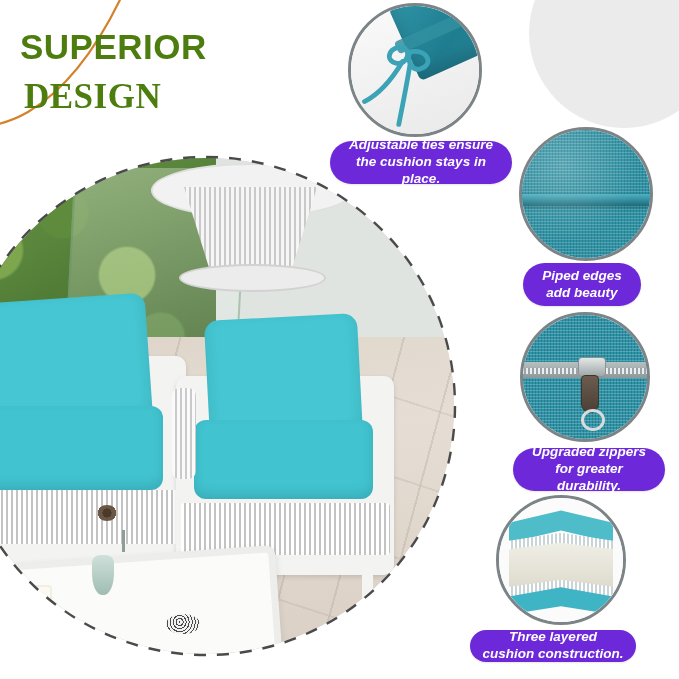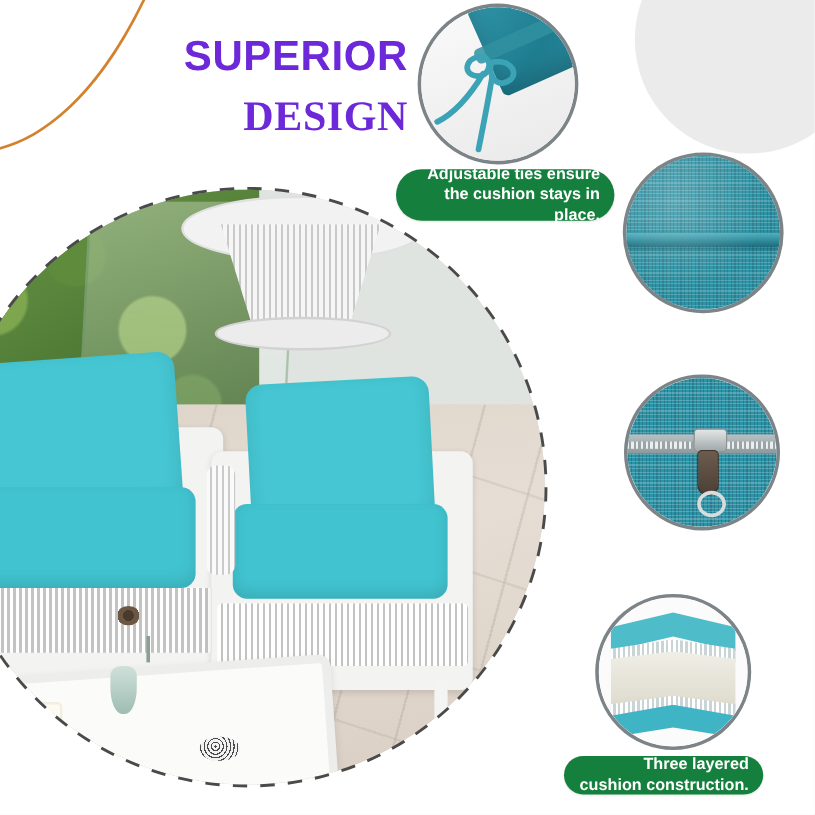--- a/index.html
+++ b/index.html
@@ -23,8 +23,7 @@
   .headline{
     position:absolute;left:20px;top:22px;width:320px;
     font-weight:bold;font-size:35px;letter-spacing:.5px;line-height:1.42;
-    color:#6d28d9;
-    text-align:right;
+    color:#4d7c0f;
   }
   .headline .l2{padding-left:4px;display:block;font-family:Liberation Serif, serif;}
 

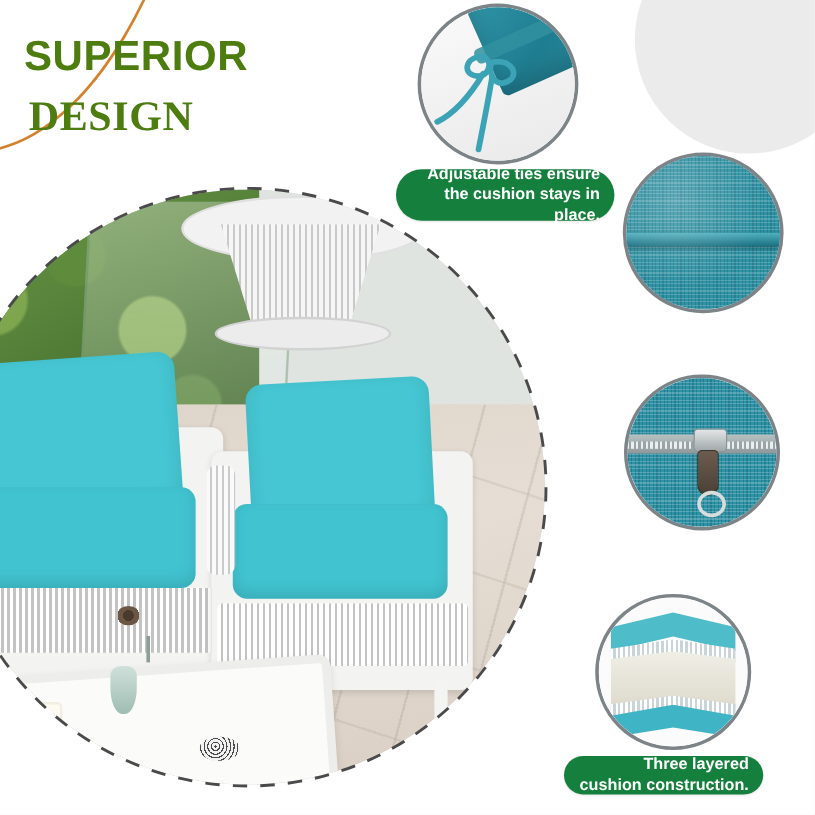--- a/index.html
+++ b/index.html
@@ -240,12 +240,13 @@
 
   
   .pill{
-    position:absolute;background:#15803d;color:#ffffff;
-    border-radius:999px;text-align:right;font-weight:bold;
+    position:absolute;background:#6d28d9;color:#ffffff;
+    border-radius:999px;text-align:center;font-weight:bold;
     font-size:13.5px;line-height:1.25;
     display:flex;align-items:center;justify-content:center;
     padding:7px 12px;box-sizing:border-box;
     box-shadow:0 1px 2px rgba(0,0,0,.10);
+    font-style:italic;
   }
   .p1{left:330px;top:141px;width:182px;height:43px;}
   .p2{left:523px;top:263px;width:118px;height:43px;}

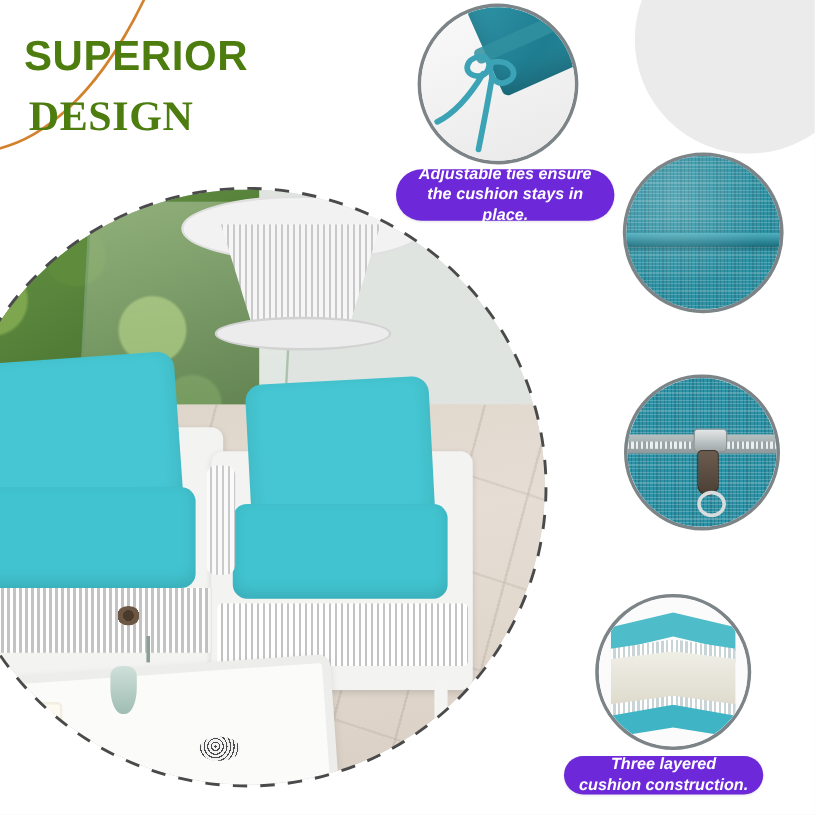--- a/index.html
+++ b/index.html
@@ -353,6 +353,7 @@
   </div>
 
   <div class="pill p1">Adjustable ties ensure the cushion stays in place.</div>
+  <div class="pill p2">Piped edges add beauty</div>
   <div class="pill p4">Three layered cushion construction.</div>
 
 </div>

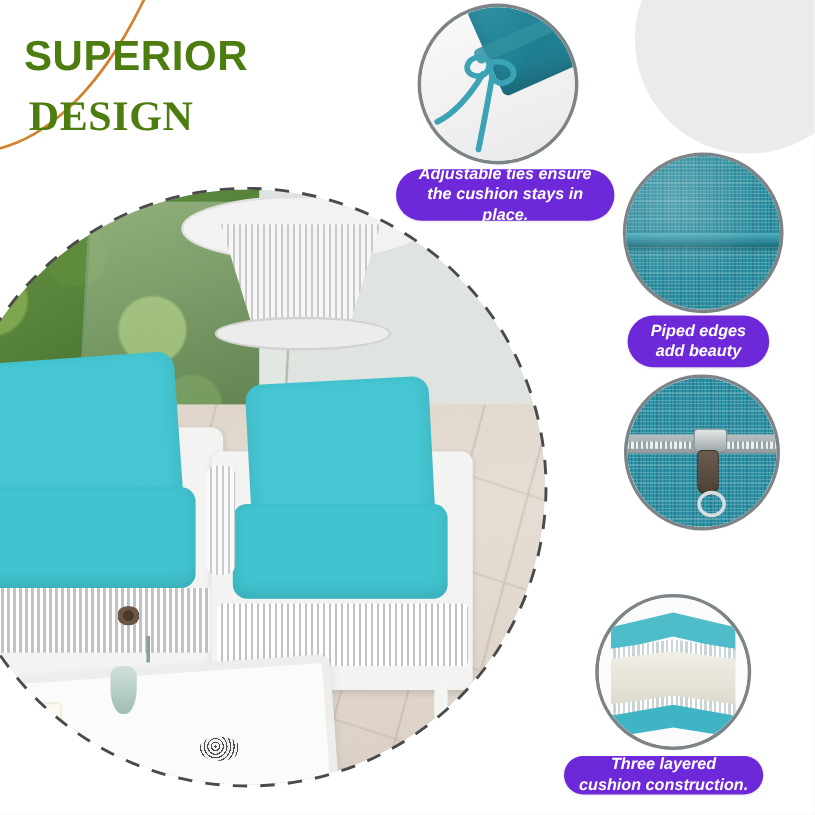--- a/index.html
+++ b/index.html
@@ -354,6 +354,7 @@
 
   <div class="pill p1">Adjustable ties ensure the cushion stays in place.</div>
   <div class="pill p2">Piped edges add beauty</div>
+  <div class="pill p3">Upgraded zippers for greater durability.</div>
   <div class="pill p4">Three layered cushion construction.</div>
 
 </div>

